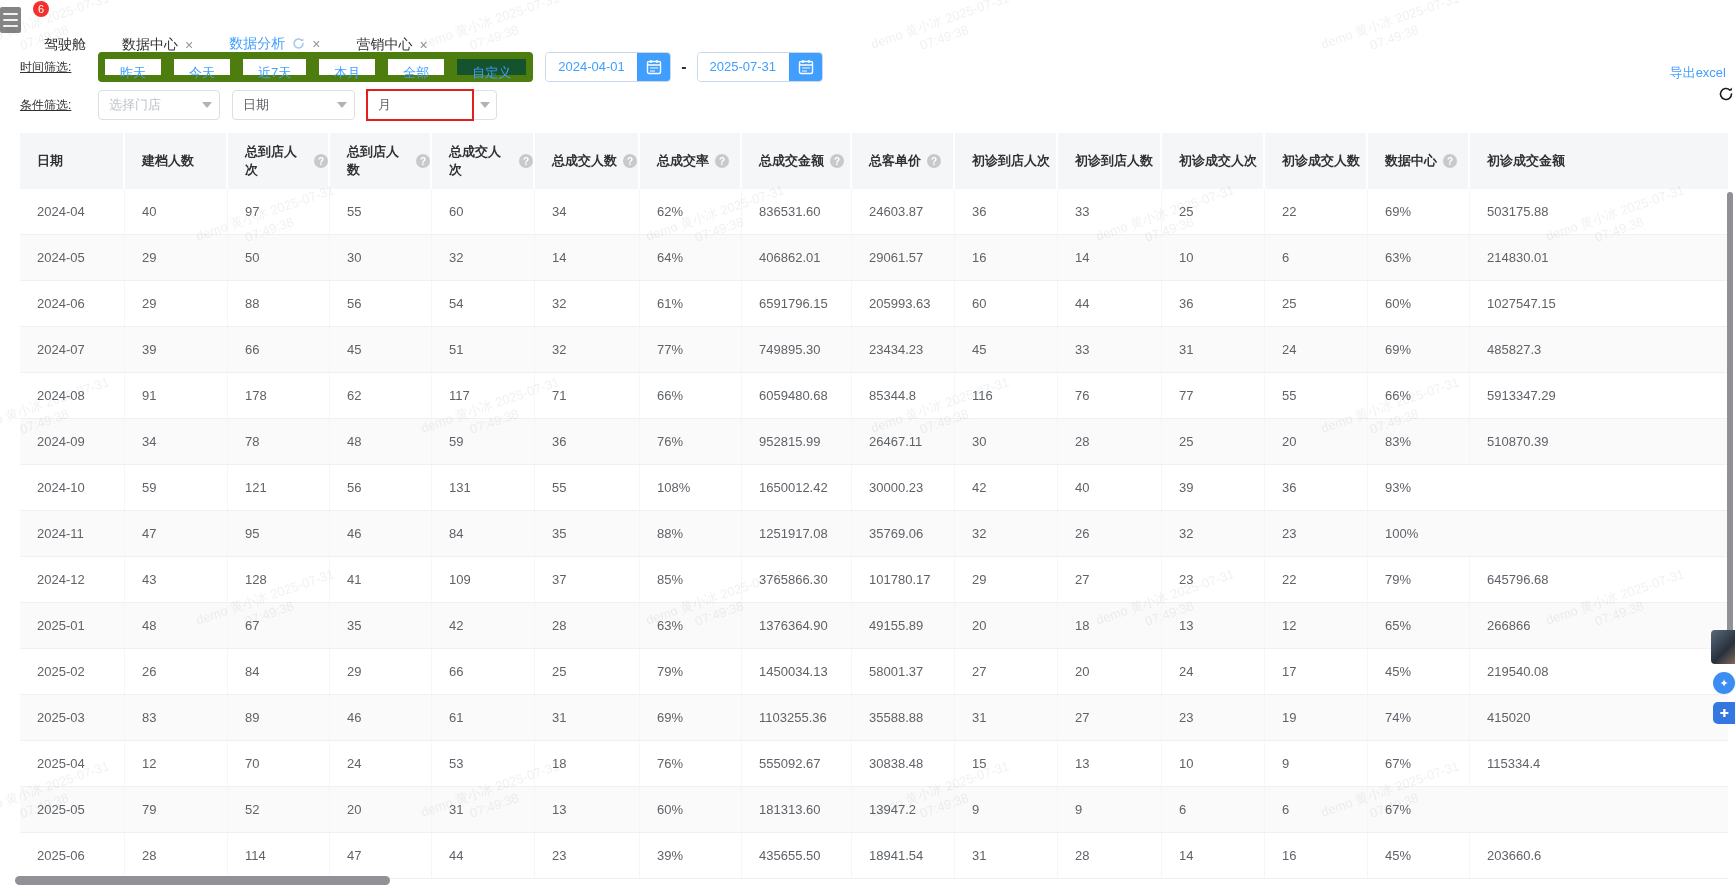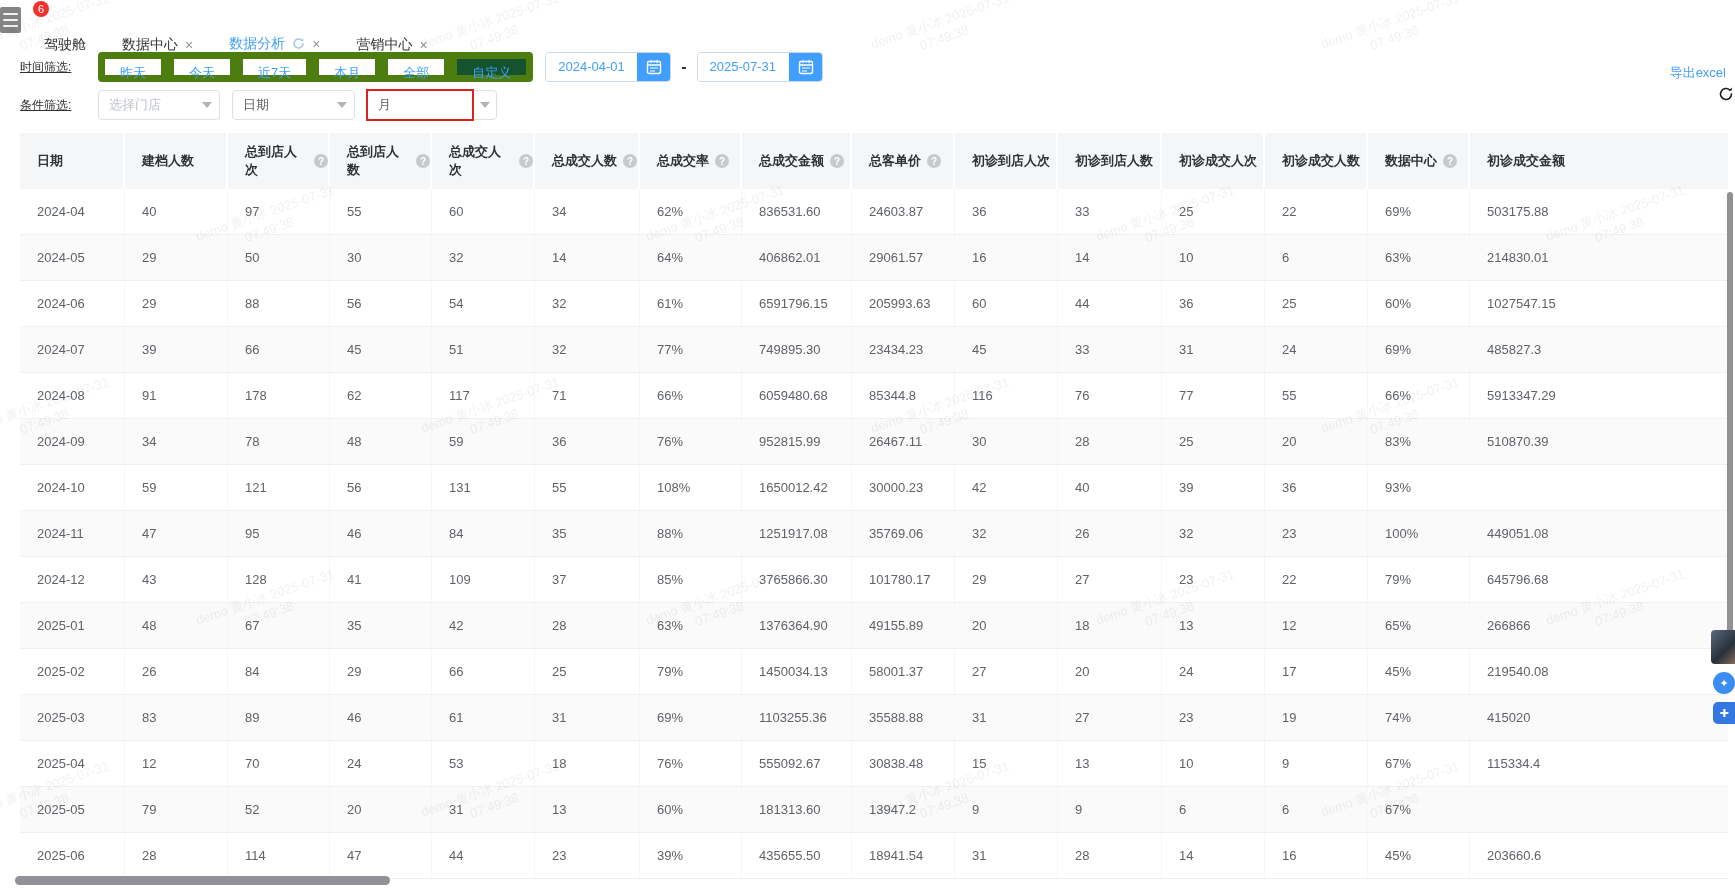--- a/index.html
+++ b/index.html
@@ -396,7 +396,6 @@
           <div class="cell c11">32</div>
           <div class="cell c12">23</div>
           <div class="cell c13">100%</div>
-          <div class="cell c14">449051.08</div>
         </div>
         <div class="trow">
           <div class="cell c0">2024-12</div>

